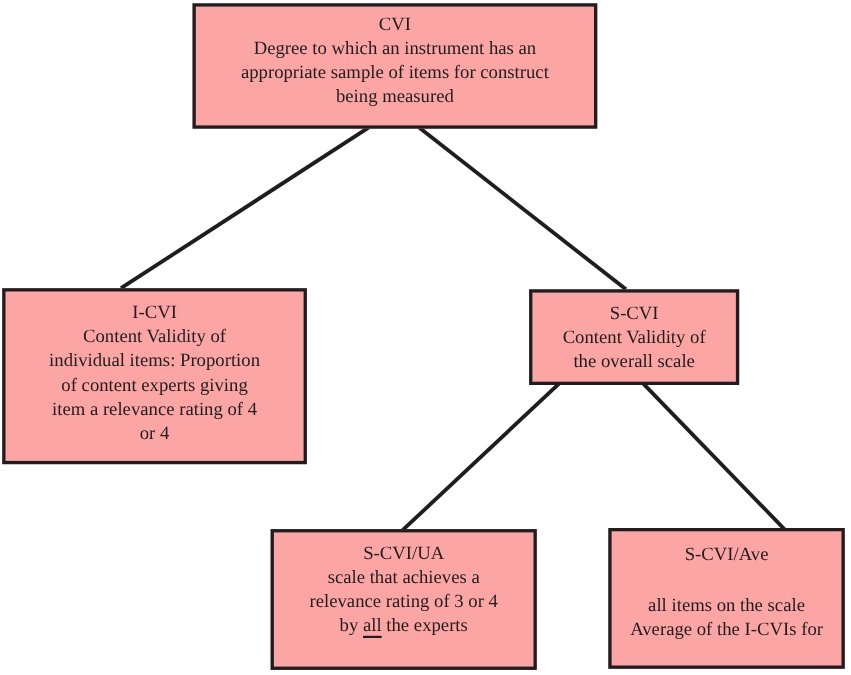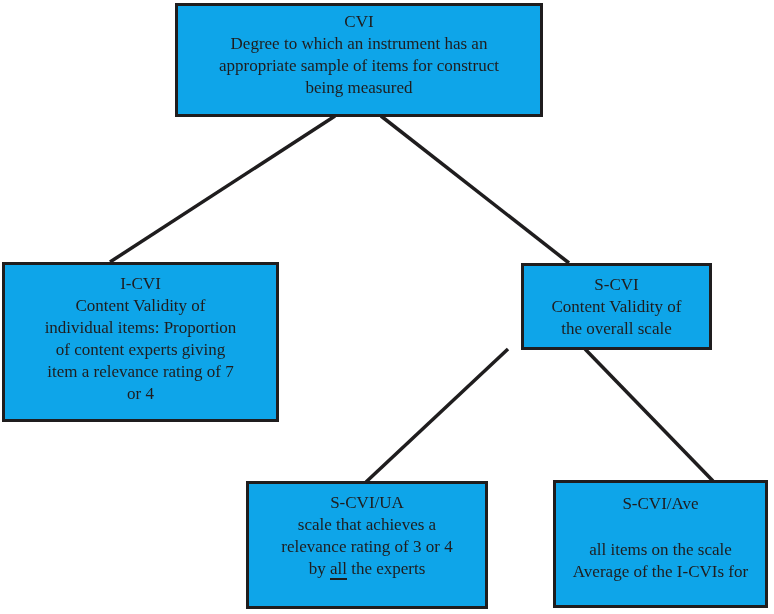--- a/index.html
+++ b/index.html
@@ -31,7 +31,7 @@
     position: absolute;
     box-sizing: border-box;
     border: 3px solid #1f1d1e;
-    background: #0ea5e9;
+    background: #fca5a5;
     text-align: center;
     font-size: 17px;
     line-height: 22px;

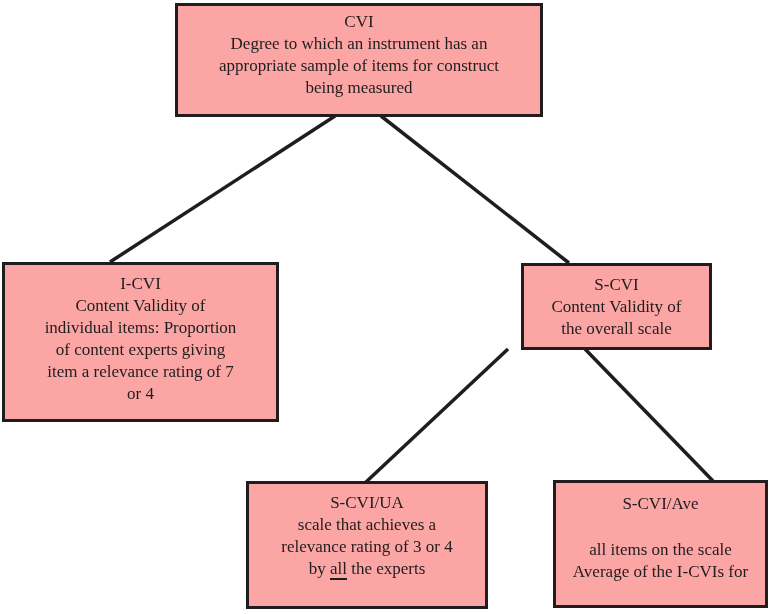--- a/index.html
+++ b/index.html
@@ -42,7 +42,7 @@
   }
   #node-cvi      { left: 175px; top: 3px;   width: 368px; height: 114px; padding-top: 5px;  }
   #node-icvi     { left: 2px;   top: 262px; width: 277px; height: 160px; padding-top: 8px;  }
-  #node-scvi     { left: 481px; top: 263px; width: 191px; height: 87px;  padding-top: 8px; margin-left: 40px;  }
+  #node-scvi     { left: 481px; top: 263px; width: 191px; height: 87px;  padding-top: 8px;  }
   #node-scviua   { left: 246px; top: 481px; width: 242px; height: 128px; padding-top: 8px;  }
   #node-scviave  { left: 553px; top: 480px; width: 215px; height: 128px; padding-top: 10px; }
   .blank-line { height: 24px; }

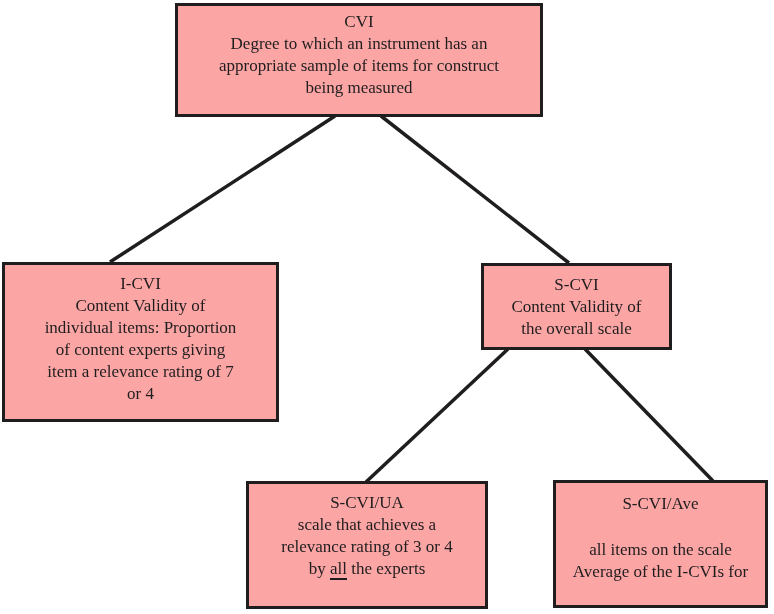--- a/index.html
+++ b/index.html
@@ -74,7 +74,7 @@
     <div class="node-line">Content Validity of</div>
     <div class="node-line">individual items: Proportion</div>
     <div class="node-line">of content experts giving</div>
-    <div class="node-line">item a relevance rating of 7</div>
+    <div class="node-line">item a relevance rating of 4</div>
     <div class="node-line">or 4</div>
   </div>
 

